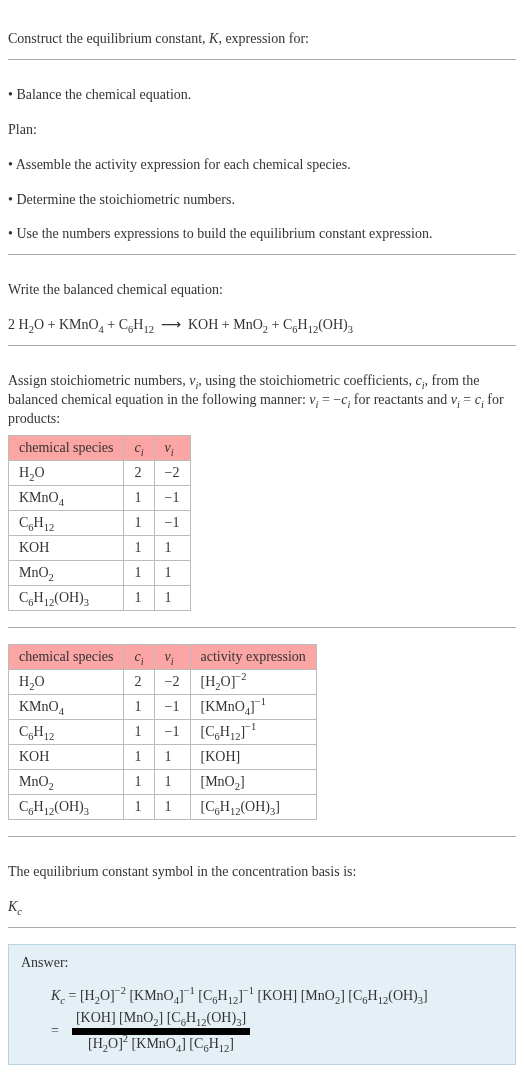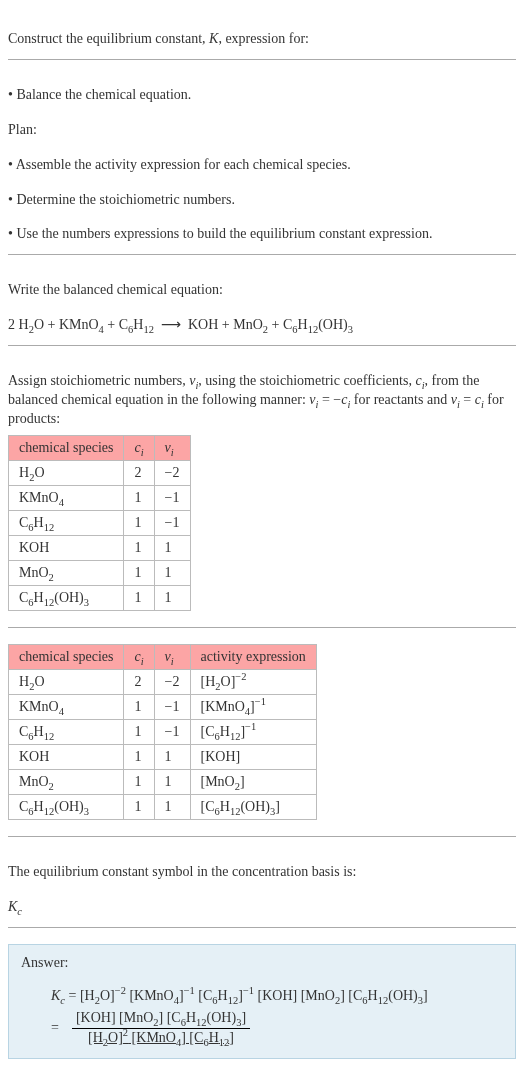--- a/index.html
+++ b/index.html
@@ -57,7 +57,7 @@
   }
   .frac .num {
     display: block;
-    border-bottom: 1px solid #000000;
+    border-bottom: 7px solid #000000;
     padding: 0 4px;
   }
   .frac .den {

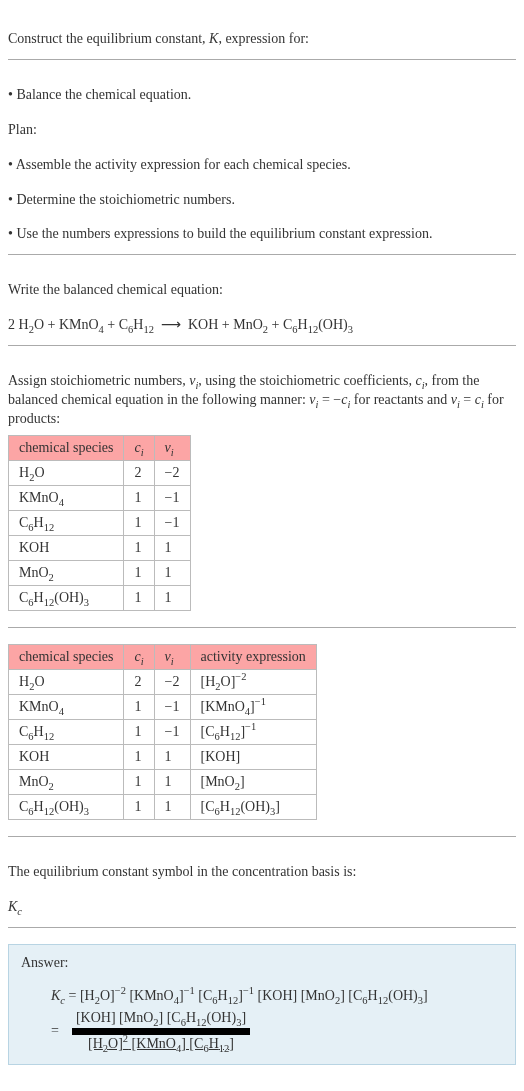--- a/index.html
+++ b/index.html
@@ -63,7 +63,6 @@
   .frac .den {
     display: block;
     padding: 0 4px;
-    text-decoration: underline;
   }
   sub, sup {
     font-size: 0.75em;

